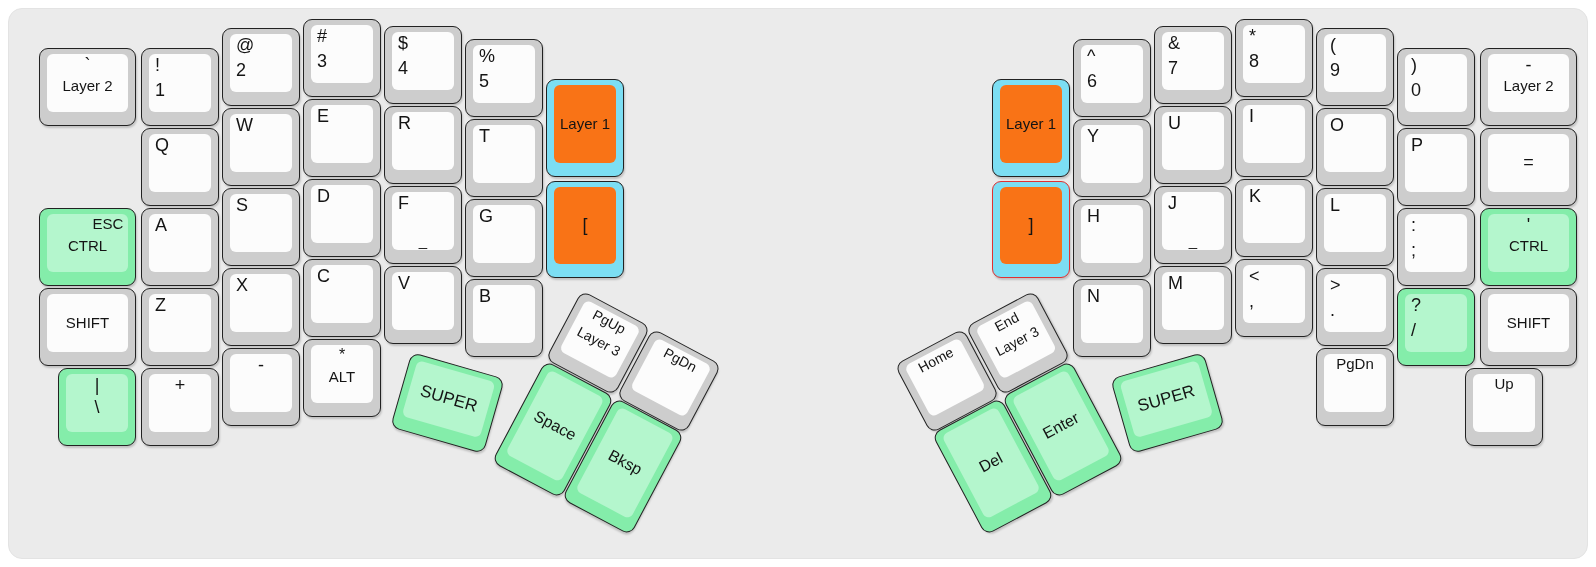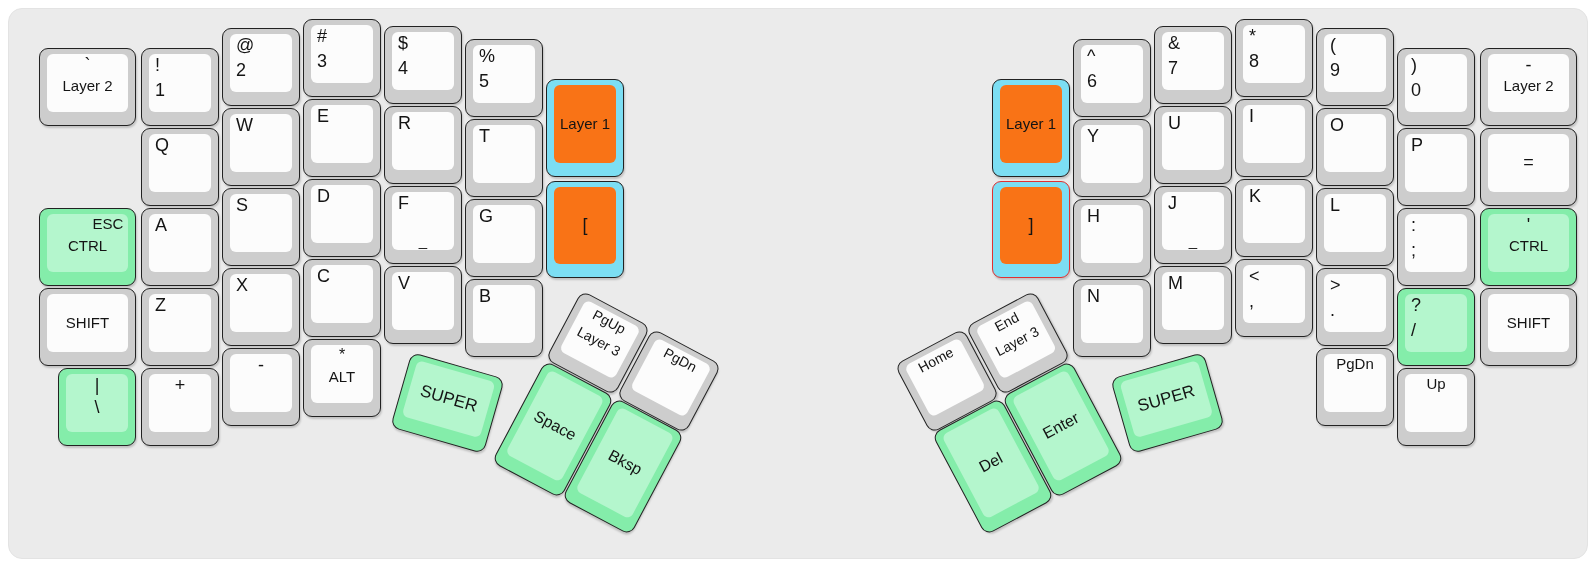--- a/index.html
+++ b/index.html
@@ -351,7 +351,7 @@
         <span class="lg lg-l2" style="font-size: 18px;">/</span>
       </div>
     </div>
-    <div class="key c-white" style="left: 1397px; top: 368px; width: 78px; height: 78px;">
+    <div class="key c-white" style="left: 1465px; top: 368px; width: 78px; height: 78px;">
       <div class="face">
         <span class="lg lg-tc" style="font-size: 15px;">Up</span>
       </div>

